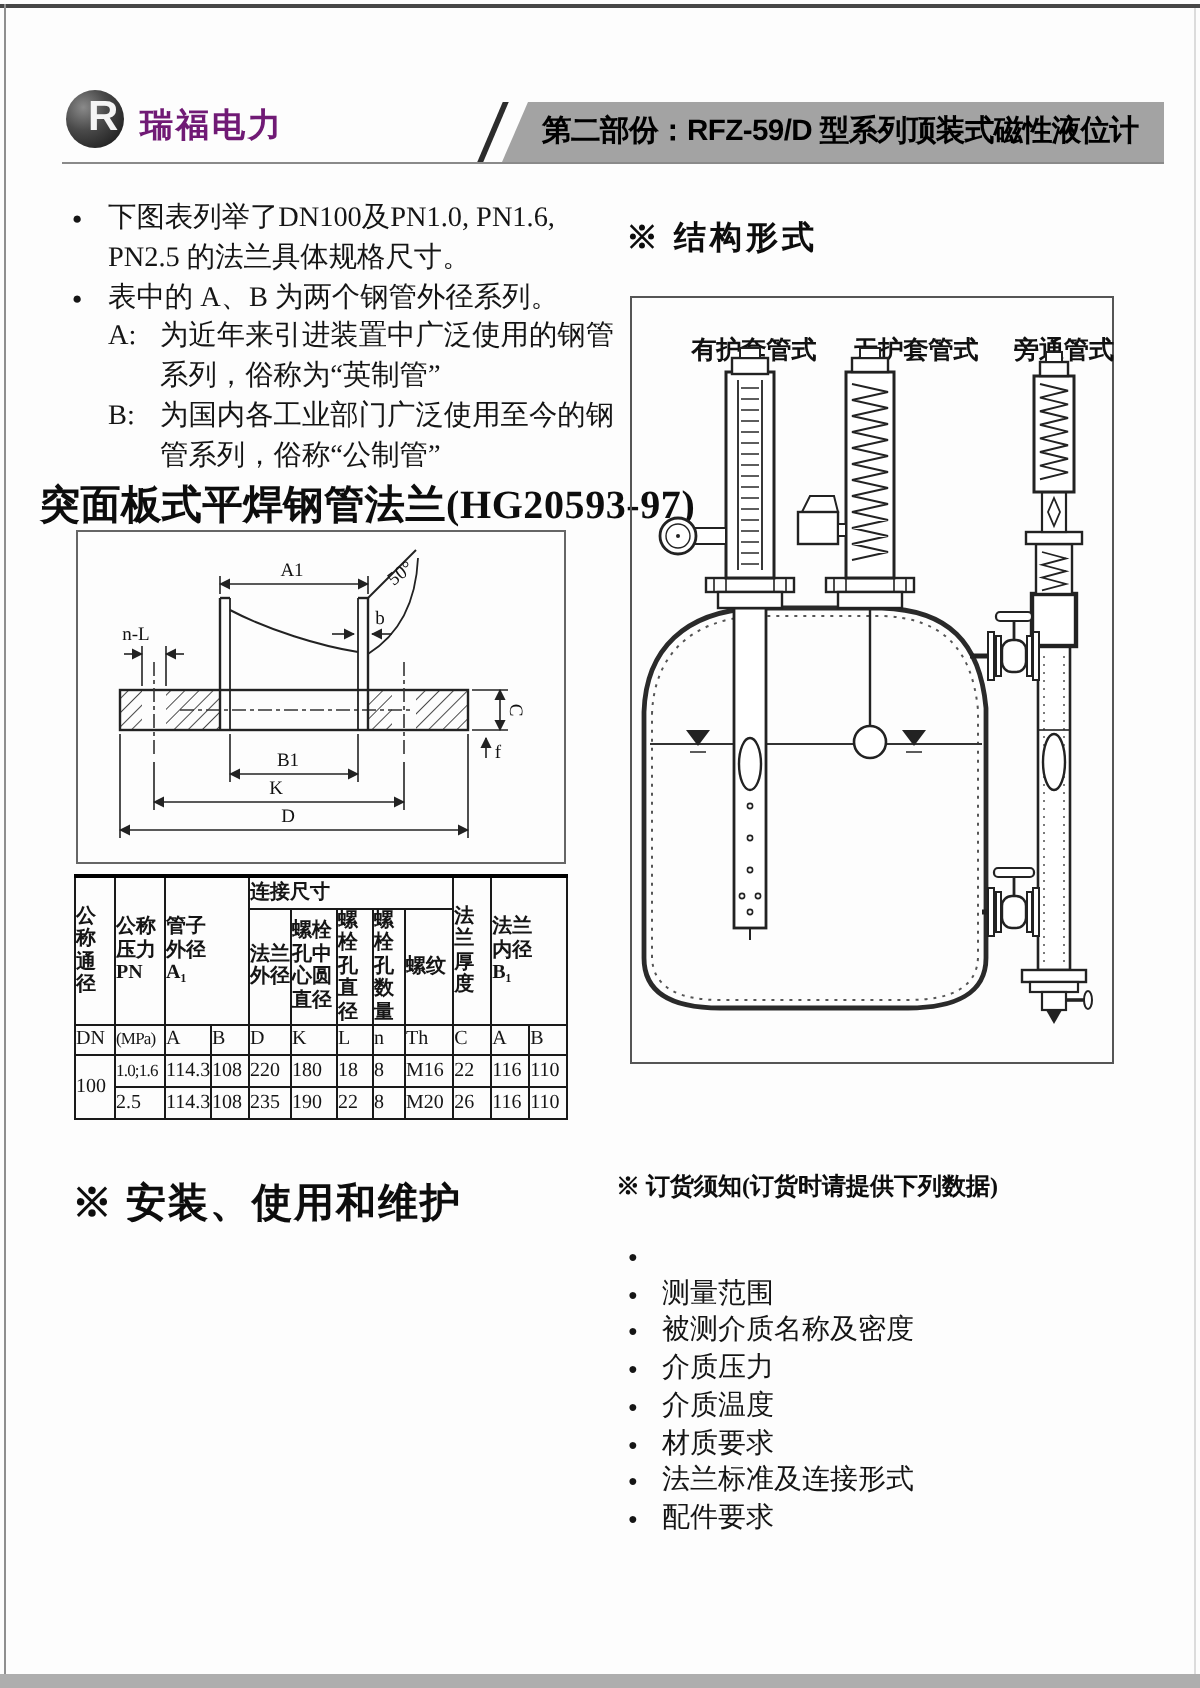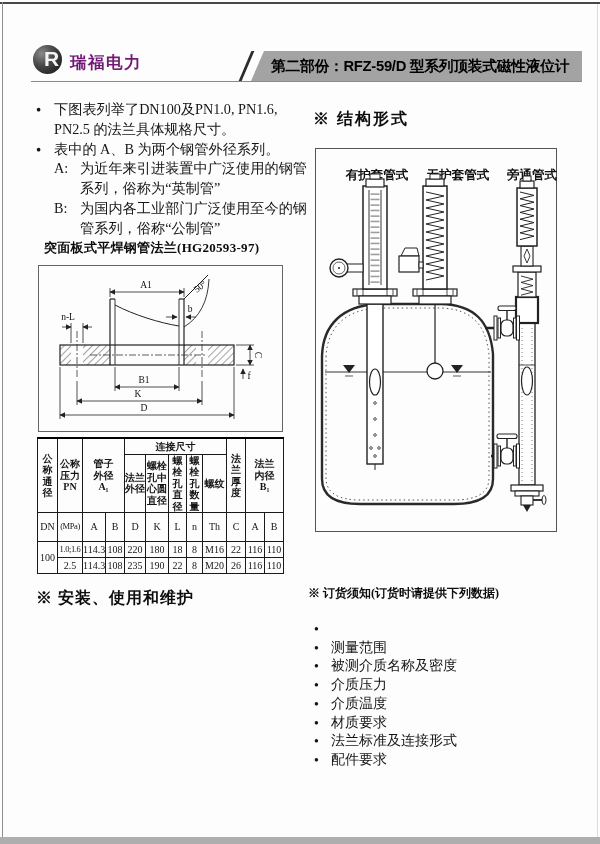--- a/index.html
+++ b/index.html
@@ -41,7 +41,7 @@
   .sub-label { width:26px; flex:none; }
 
   .sec-heading { font-family:Liberation Serif, serif; font-weight:bold; color:#0d0d0d; }
-  .flange-heading { left:44px; top:239px; font-size:13px; letter-spacing:0.3px; }
+  .flange-heading { left:20px; top:239px; font-size:20px; letter-spacing:0.3px; }
   .struct-heading { left:313px; top:109px; font-size:16px; letter-spacing:2px; }
   .install-heading { left:36px; top:588px; font-size:16px; letter-spacing:1px;text-align:center; }
   .ordering-heading { left:308px; top:585px; font-size:12px; }

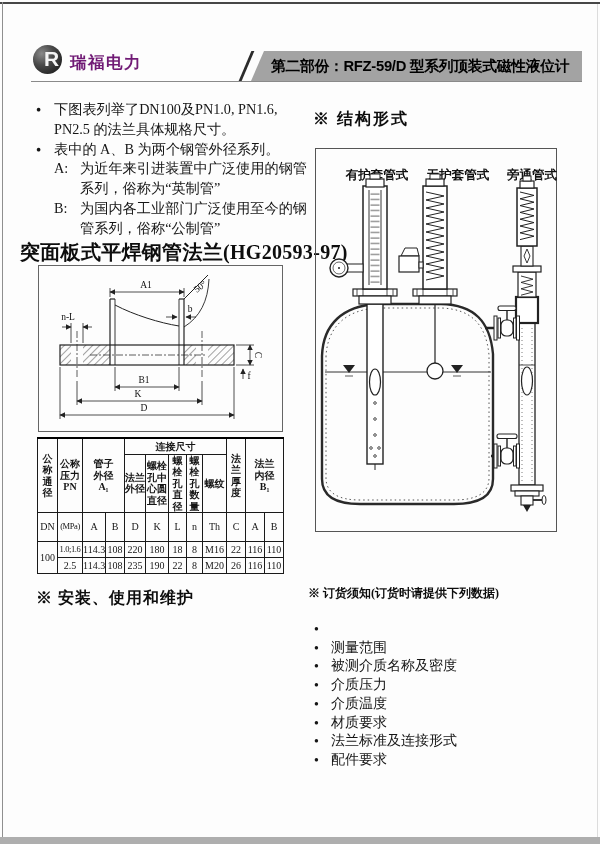--- a/index.html
+++ b/index.html
@@ -51,7 +51,7 @@
     border-collapse:collapse; table-layout:fixed;
     font-size:10px; line-height:11.5px; border-top:2.5px solid #000; }
   .spec-table th, .spec-table td { border:1px solid #1a1a1a; padding:0;
-    text-align:center; vertical-align:middle; white-space:pre-line; }
+    text-align:left; vertical-align:middle; white-space:pre-line; }
   .spec-table th { font-weight:bold; }
   .spec-table td { font-weight:normal; }
   .tight { font-size:8.5px; letter-spacing:-0.4px; }

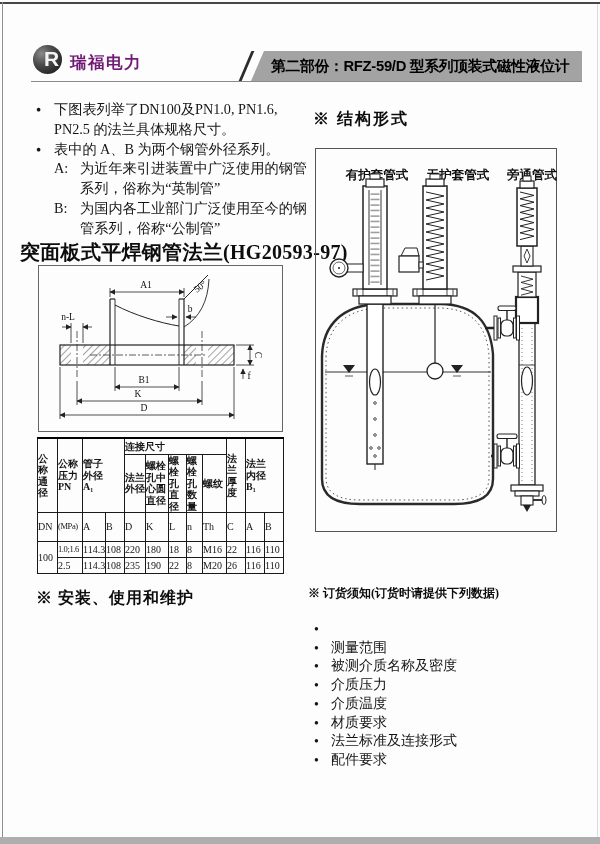--- a/index.html
+++ b/index.html
@@ -229,7 +229,7 @@
 数量</th>
     <th>螺纹</th>
   </tr>
-  <tr style="height:29px">
+  <tr style="height:15px">
     <td>DN</td>
     <td class="tight">(MPa)</td>
     <td>A</td>

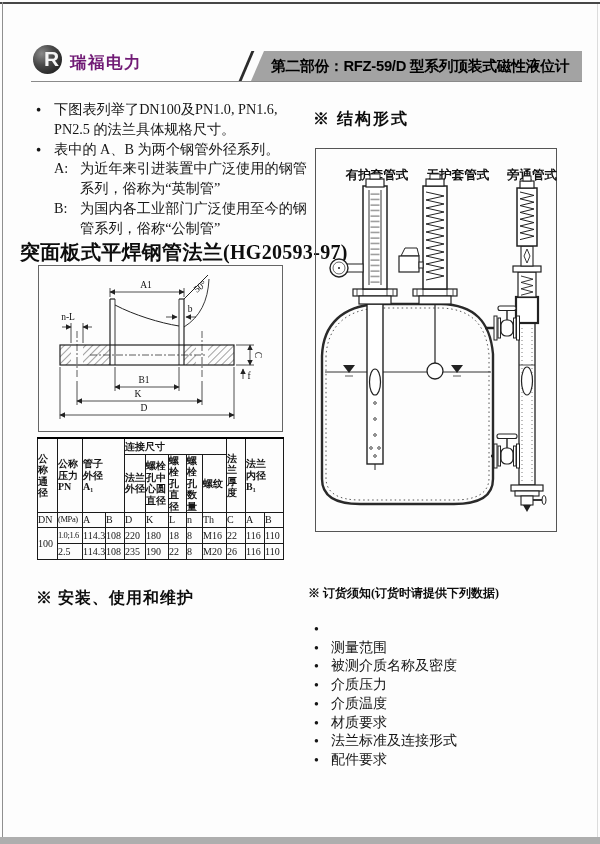--- a/index.html
+++ b/index.html
@@ -43,7 +43,7 @@
   .sec-heading { font-family:Liberation Serif, serif; font-weight:bold; color:#0d0d0d; }
   .flange-heading { left:20px; top:239px; font-size:20px; letter-spacing:0.3px; }
   .struct-heading { left:313px; top:109px; font-size:16px; letter-spacing:2px; }
-  .install-heading { left:36px; top:588px; font-size:16px; letter-spacing:1px;text-align:center; }
+  .install-heading { left:36px; top:588px; font-size:20px; letter-spacing:1px;text-align:center; }
   .ordering-heading { left:308px; top:585px; font-size:12px; }
 
   

